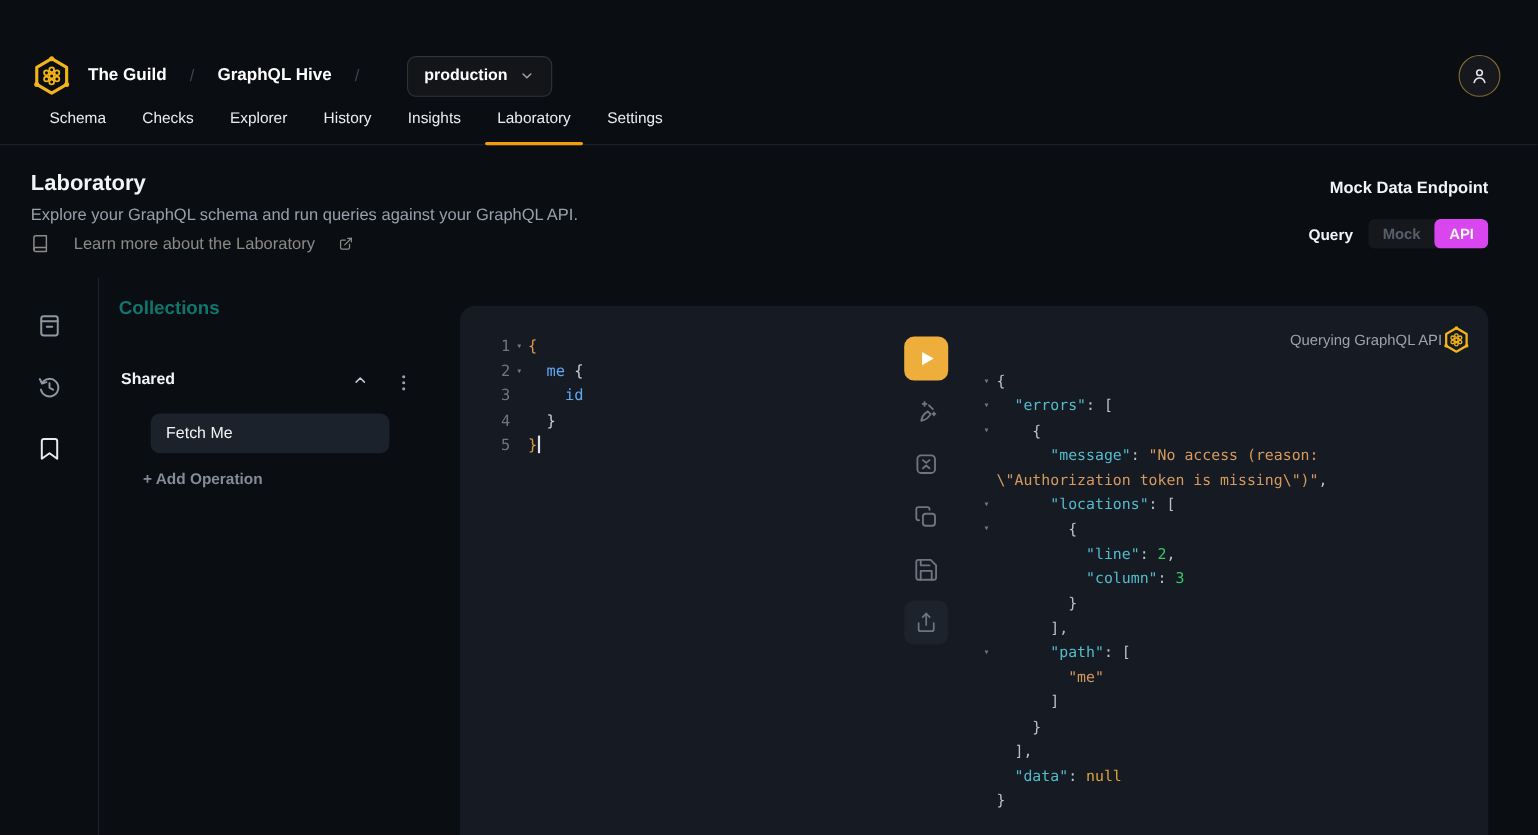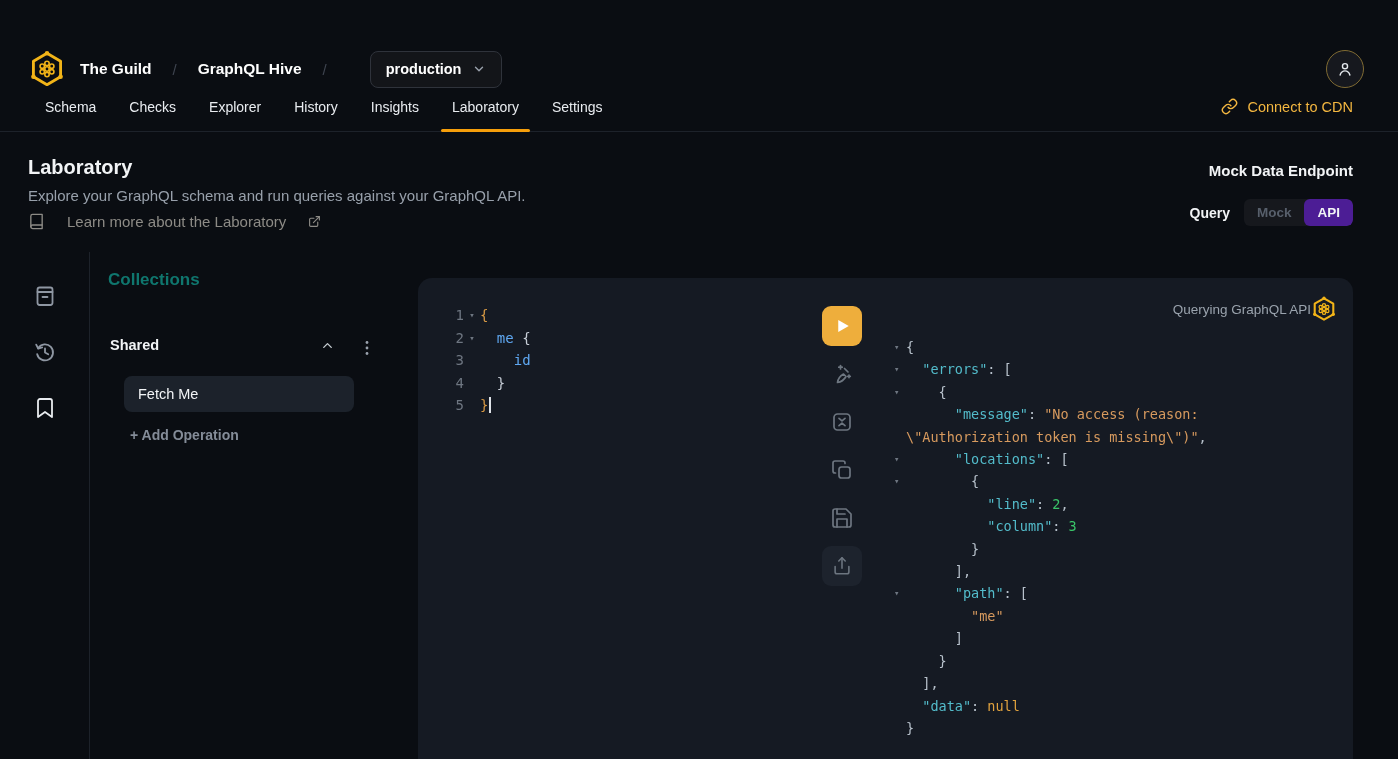--- a/index.html
+++ b/index.html
@@ -166,15 +166,6 @@
       <div class="tab active">Laboratory</div>
       <div class="tab">Settings</div>
     </div>
-  <div class="cdn-link">
-    <span>
-      <svg width="17" height="17" viewBox="0 0 24 24" fill="none" stroke="currentColor" stroke-width="2" stroke-linecap="round" stroke-linejoin="round">
-        <path d="M10 13a5 5 0 0 0 7.54.54l3-3a5 5 0 0 0-7.07-7.07l-1.72 1.71"></path>
-        <path d="M14 11a5 5 0 0 0-7.54-.54l-3 3a5 5 0 0 0 7.07 7.07l1.71-1.71"></path>
-      </svg>
-    </span>
-    <span>Connect to CDN</span>
-  </div>
 </nav>
 
 <section class="page-head">

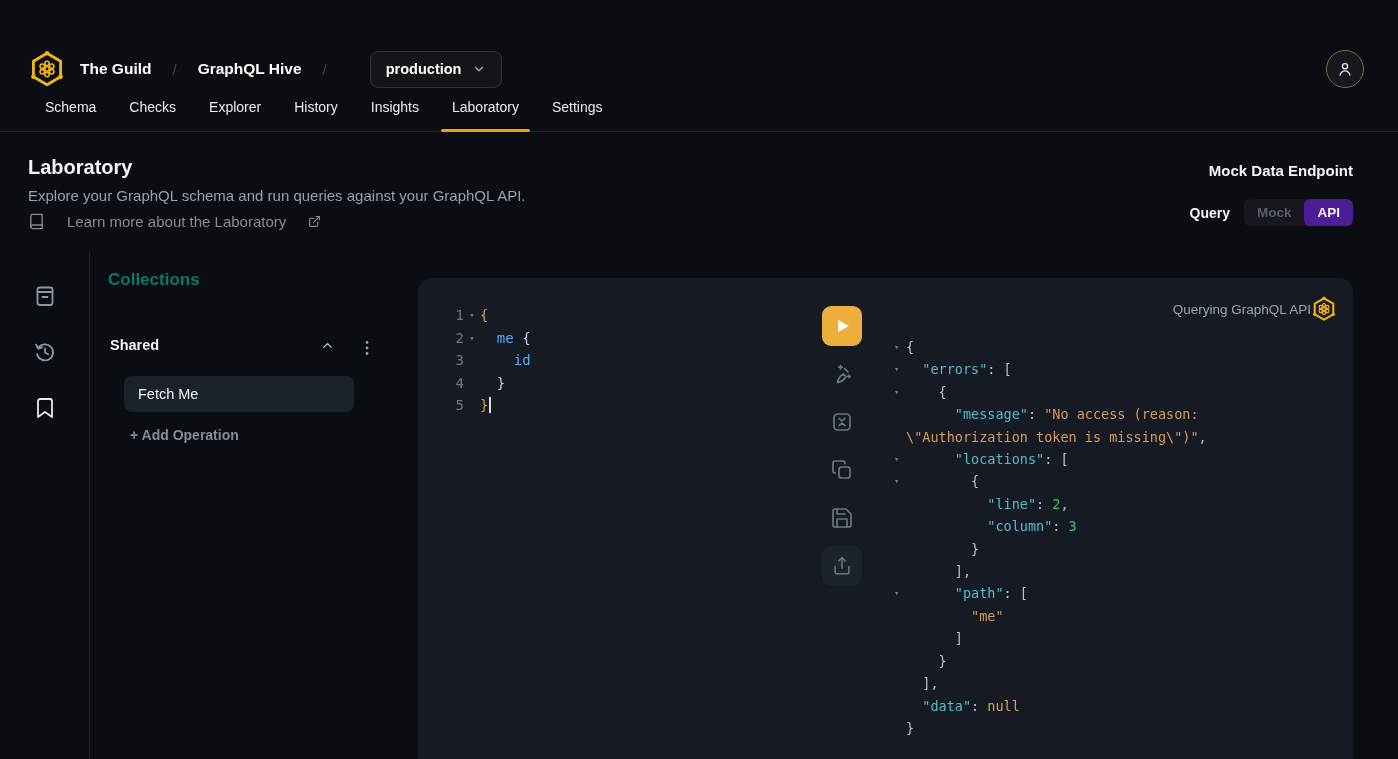--- a/index.html
+++ b/index.html
@@ -52,7 +52,7 @@
   .toggle-label { font-weight:700; font-size:14px; }
   .seg-control { display:flex; background:#16181d; border-radius:6px; overflow:hidden; }
   .seg { padding:6px 13px; font-size:13.5px; color:#575f6b; font-weight:600; cursor:pointer; }
-  .seg.selected { background:#4c1d95; color:#f2f4f6; border-radius:6px; }
+  .seg.selected { background:#d946ef; color:#f2f4f6; border-radius:6px; }
 
   
   .lab { position:absolute; top:252px; left:0; right:0; bottom:0; }

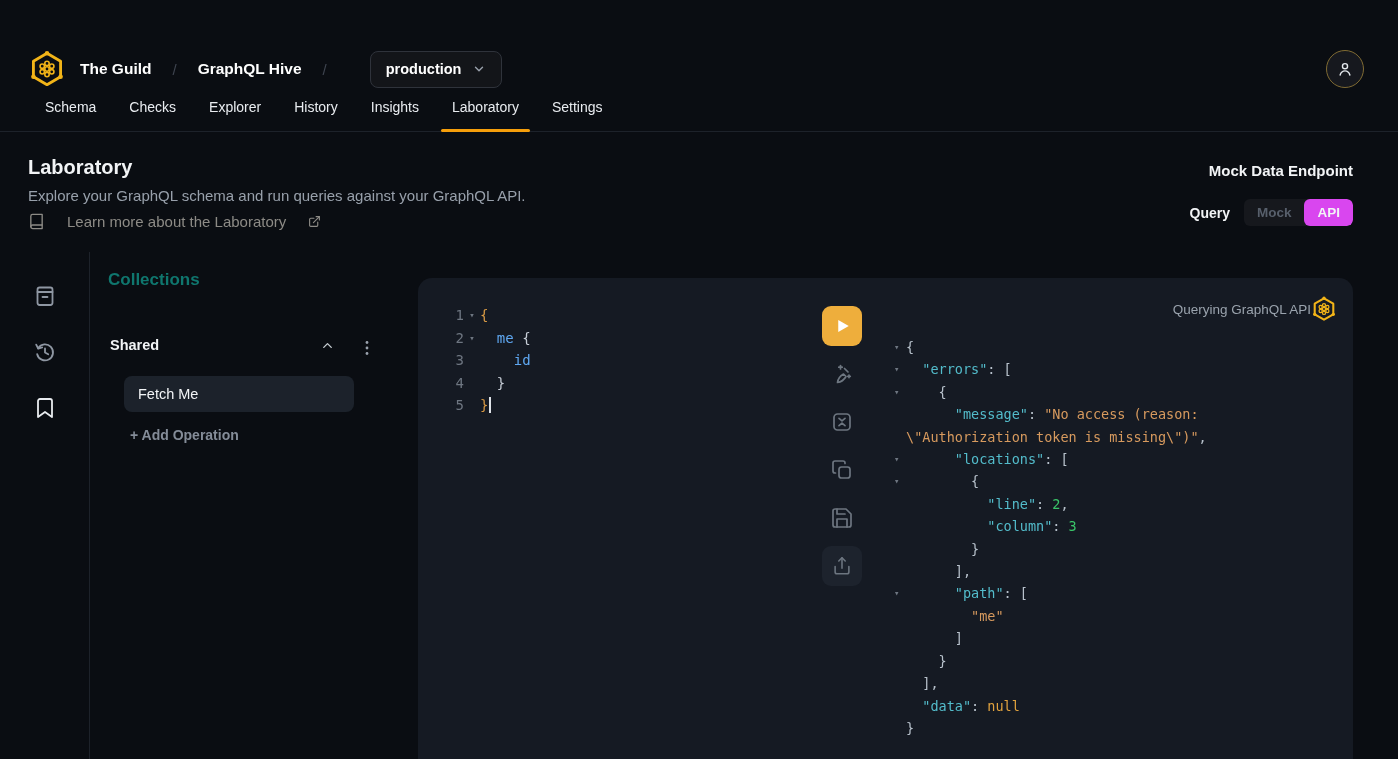--- a/index.html
+++ b/index.html
@@ -73,7 +73,7 @@
   .operations-list { position:absolute; left:34px; top:124px; width:230px; }
   .op { height:36px; display:flex; align-items:center; padding:0 14px;
     border-radius:8px; font-size:14.5px; color:#f2f4f6; cursor:pointer; }
-  .op.selected { background:#1c222b; }
+  .op.selected { background:#1c222b;margin-left:13px; }
   .add-op { position:absolute; left:40px; top:175px; font-size:14px; color:#848c98;
     font-weight:600; cursor:pointer; }
 

